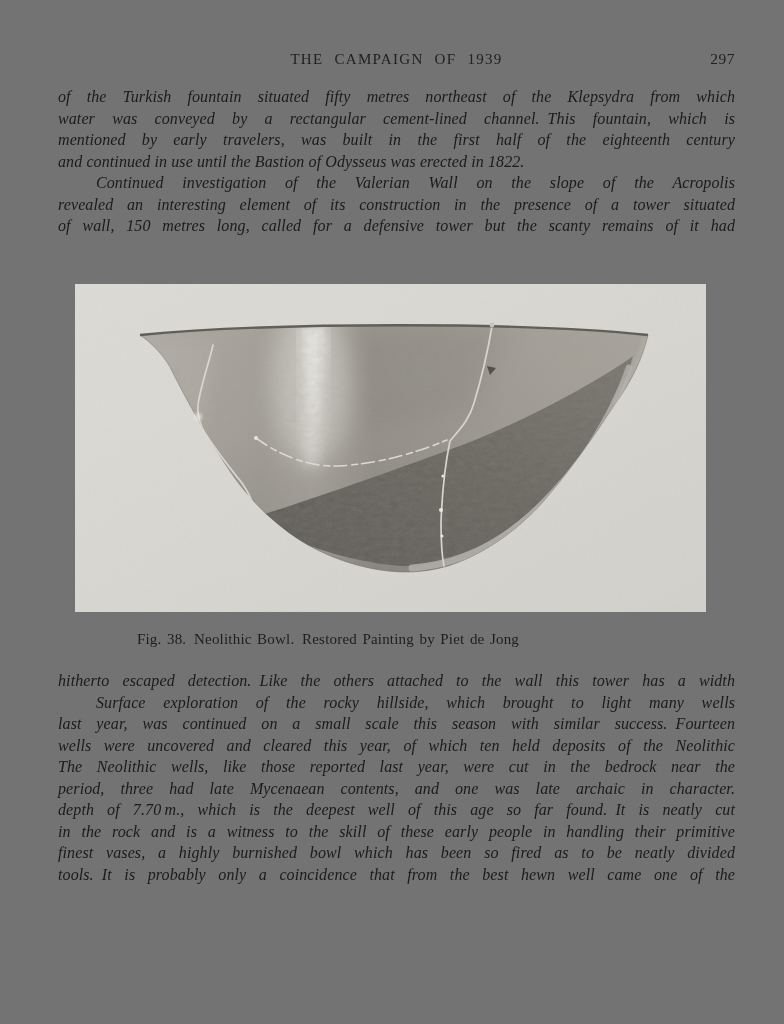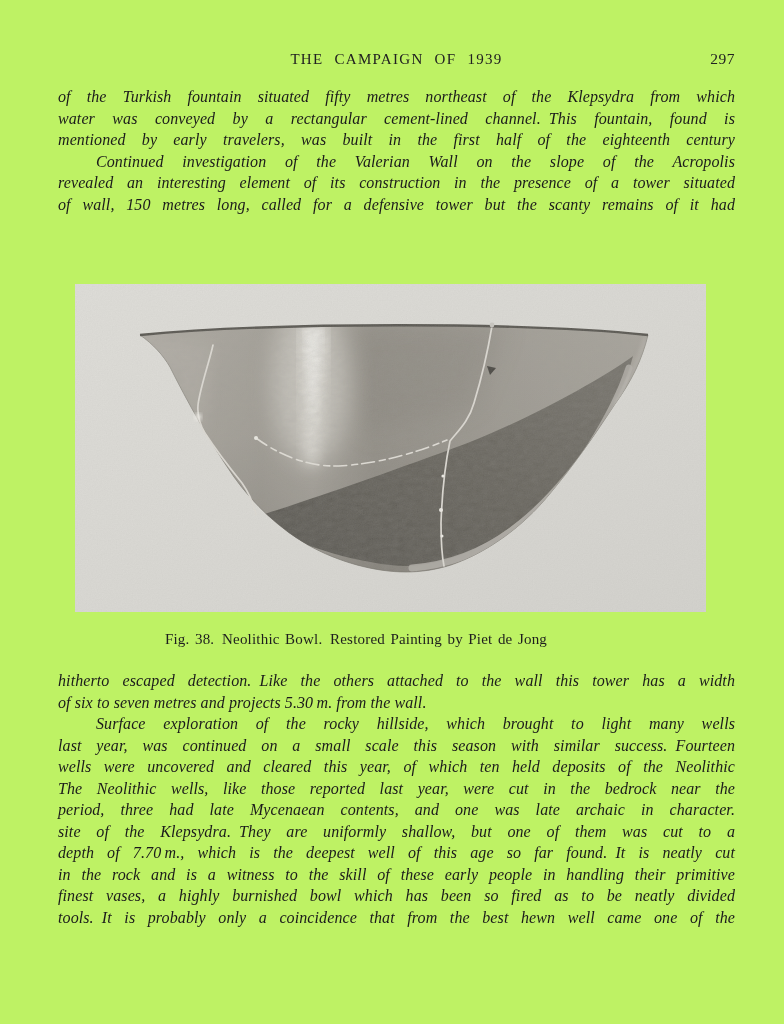--- a/index.html
+++ b/index.html
@@ -6,7 +6,7 @@
   .page{
     position:relative;
     width:784px;height:1024px;
-    background:#bef264;
+    background:#737373;
     font-family:"Liberation Serif","DejaVu Serif",serif;
     color:#1b1b1b;
     overflow:hidden;

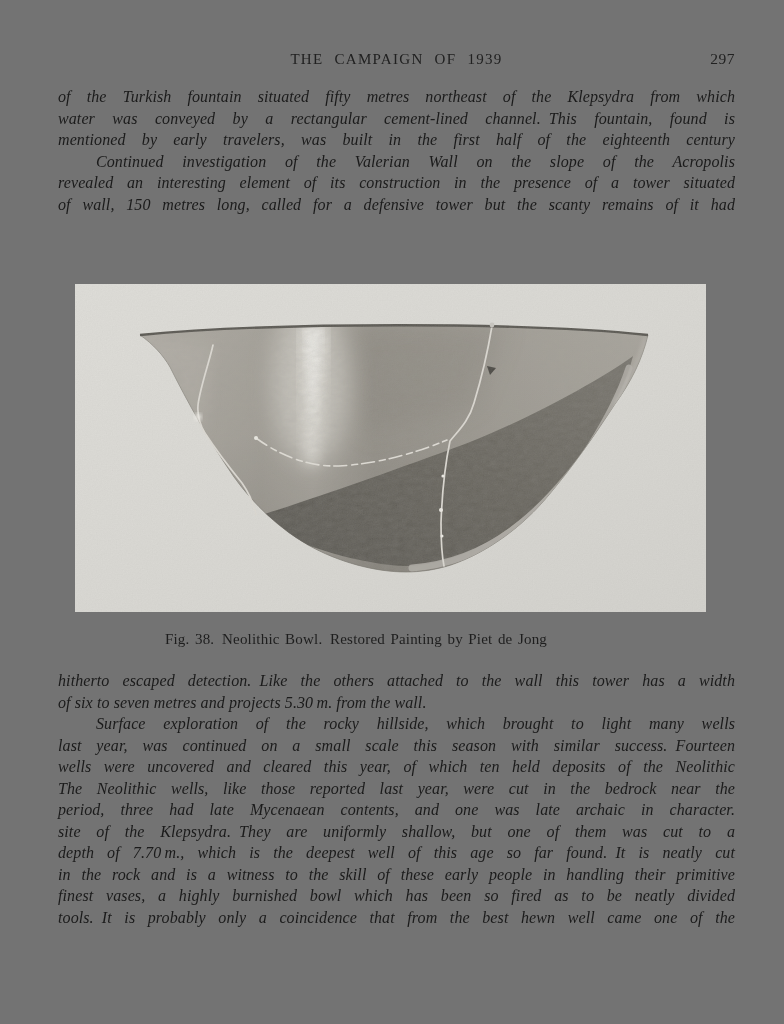--- a/index.html
+++ b/index.html
@@ -65,7 +65,7 @@
   <div class="textblock block1">
     <div class="para">
       <div class="line">of the Turkish fountain situated fifty metres northeast of the Klepsydra from which</div>
-      <div class="line">water was conveyed by a rectangular cement-lined channel. This fountain, found is</div>
+      <div class="line">water was conveyed by a rectangular cement-lined channel. This fountain, which is</div>
       <div class="line">mentioned by early travelers, was built in the first half of the eighteenth century</div>
     </div>
     <div class="para">

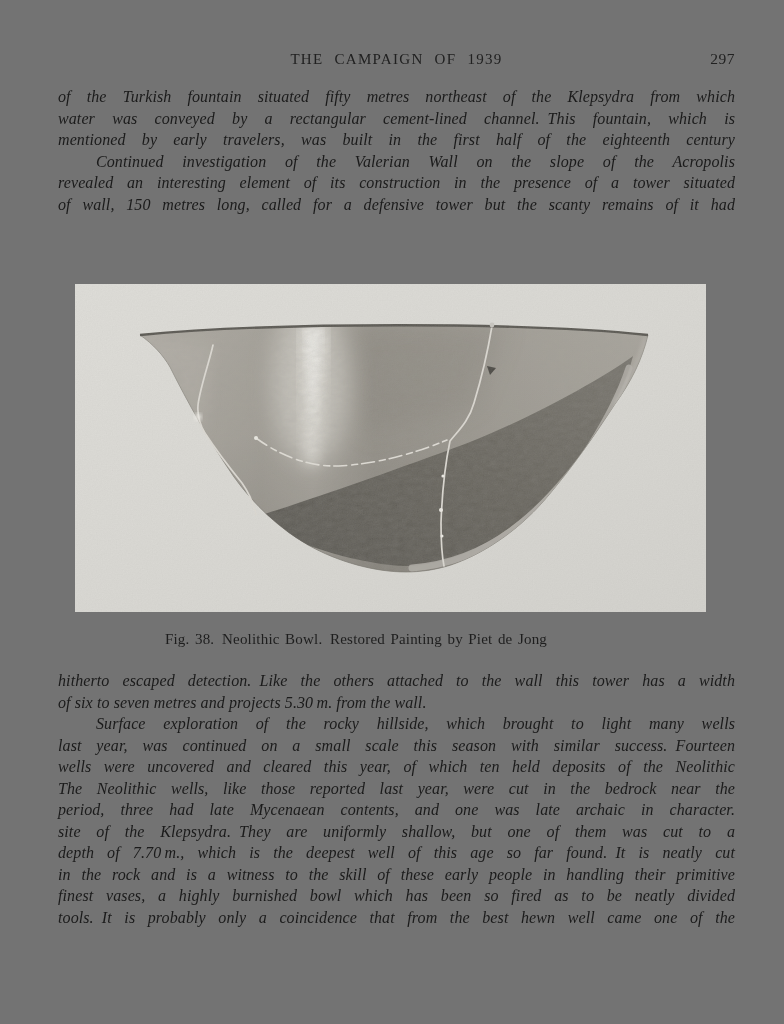--- a/index.html
+++ b/index.html
@@ -67,6 +67,7 @@
       <div class="line">of the Turkish fountain situated fifty metres northeast of the Klepsydra from which</div>
       <div class="line">water was conveyed by a rectangular cement-lined channel. This fountain, which is</div>
       <div class="line">mentioned by early travelers, was built in the first half of the eighteenth century</div>
+      <div class="line endline">and continued in use until the Bastion of Odysseus was erected in 1822.</div>
     </div>
     <div class="para">
       <div class="line ind">Continued investigation of the Valerian Wall on the slope of the Acropolis</div>

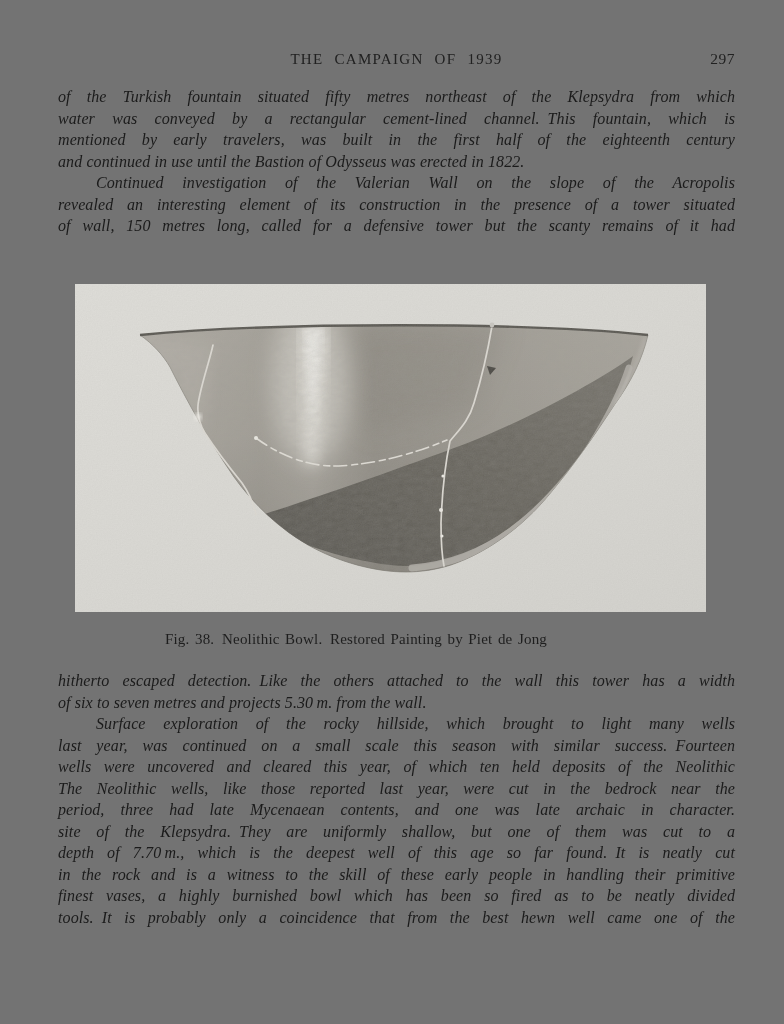--- a/index.html
+++ b/index.html
@@ -49,7 +49,7 @@
   .caption{
     position:absolute;left:0;top:629px;width:656px;
     text-align:center;font-size:15px;line-height:21px;
-    letter-spacing:.2px;word-spacing:1.5px;color:#1e1e1e;padding-left:28px;
+    letter-spacing:.2px;word-spacing:1.5px;color:#1e1e1e;
   }
 </style>
 </head>

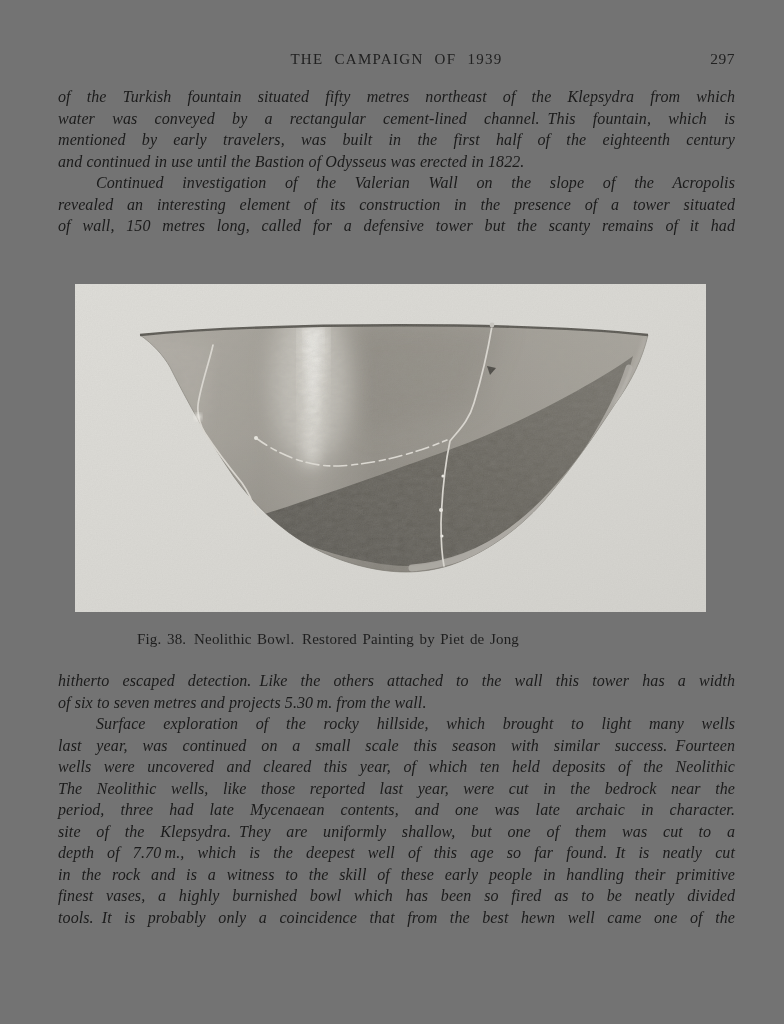--- a/index.html
+++ b/index.html
@@ -183,7 +183,6 @@
   <div class="textblock block2">
     <div class="para">
       <div class="line">hitherto escaped detection. Like the others attached to the wall this tower has a width</div>
-      <div class="line endline">of six to seven metres and projects 5.30 m. from the wall.</div>
     </div>
     <div class="para">
       <div class="line ind">Surface exploration of the rocky hillside, which brought to light many wells</div>

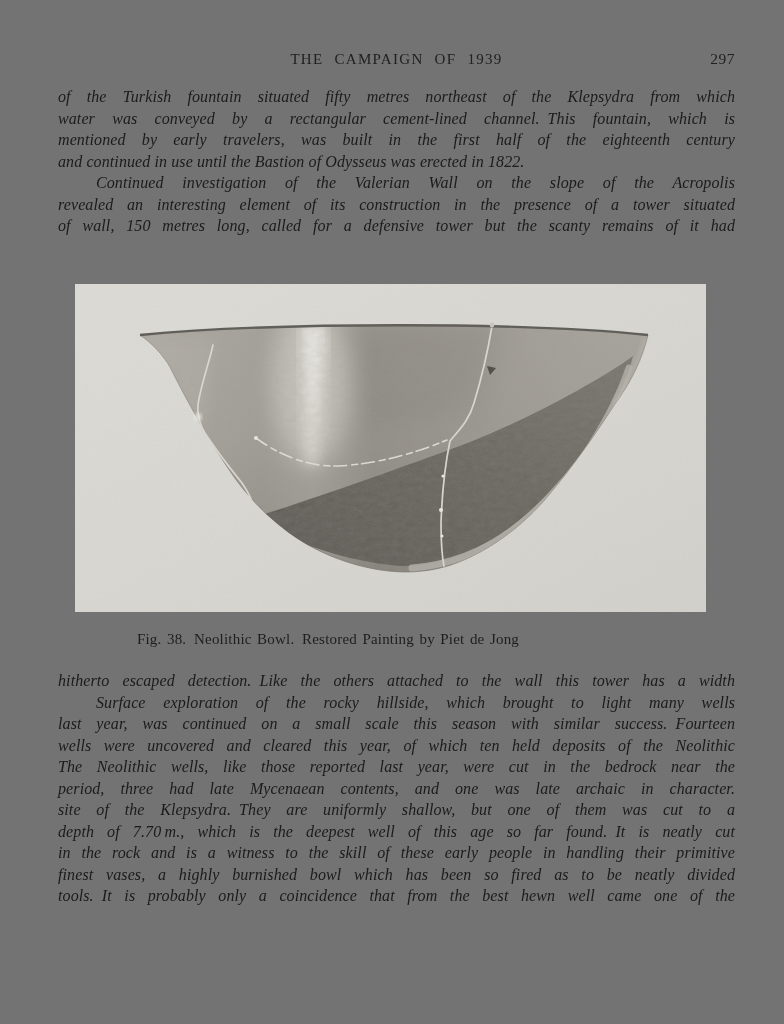--- a/index.html
+++ b/index.html
@@ -190,7 +190,6 @@
       <div class="line">wells were uncovered and cleared this year, of which ten held deposits of the Neolithic</div>
       <div class="line">The Neolithic wells, like those reported last year, were cut in the bedrock near the</div>
       <div class="line">period, three had late Mycenaean contents, and one was late archaic in character.</div>
-      <div class="line">site of the Klepsydra. They are uniformly shallow, but one of them was cut to a</div>
       <div class="line">depth of 7.70 m., which is the deepest well of this age so far found. It is neatly cut</div>
       <div class="line">in the rock and is a witness to the skill of these early people in handling their primitive</div>
       <div class="line">finest vases, a highly burnished bowl which has been so fired as to be neatly divided</div>

